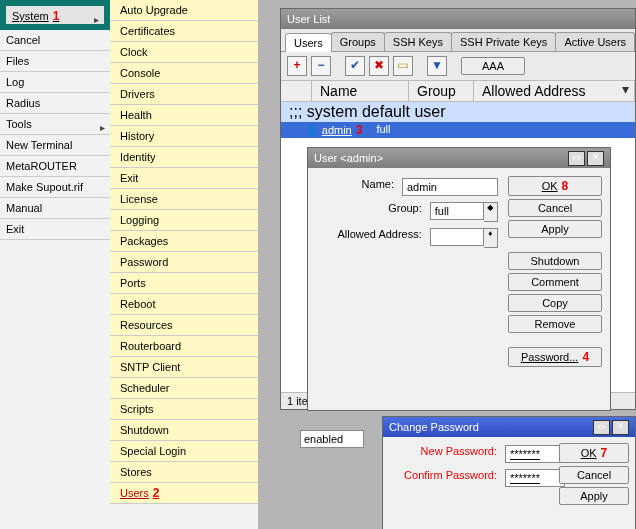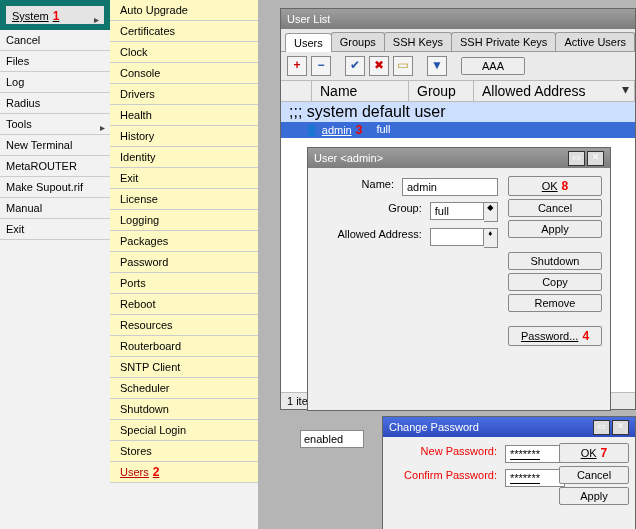--- a/index.html
+++ b/index.html
@@ -164,6 +164,7 @@
       <div class="btn">Apply</div>
       <div style="height:8px"></div>
       <div class="btn">Shutdown</div>
+      <div class="btn">Comment</div>
       <div class="btn">Copy</div>
       <div class="btn">Remove</div>
       <div style="height:8px"></div>

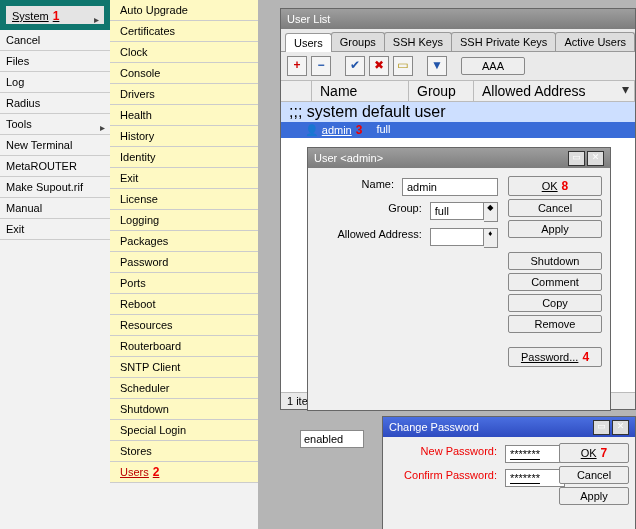--- a/index.html
+++ b/index.html
@@ -85,6 +85,7 @@
       <div class="m2">Routerboard</div>
       <div class="m2">SNTP Client</div>
       <div class="m2">Scheduler</div>
+      <div class="m2">Scripts</div>
       <div class="m2">Shutdown</div>
       <div class="m2">Special Login</div>
       <div class="m2">Stores</div>

